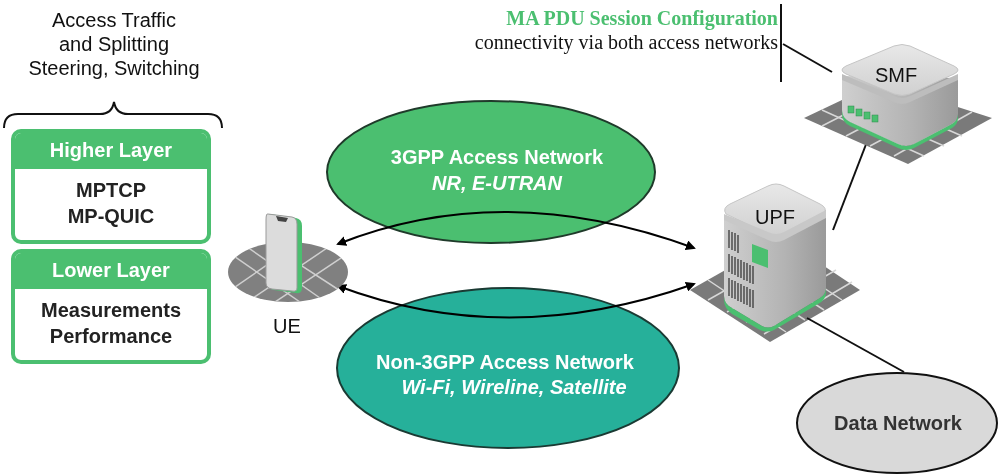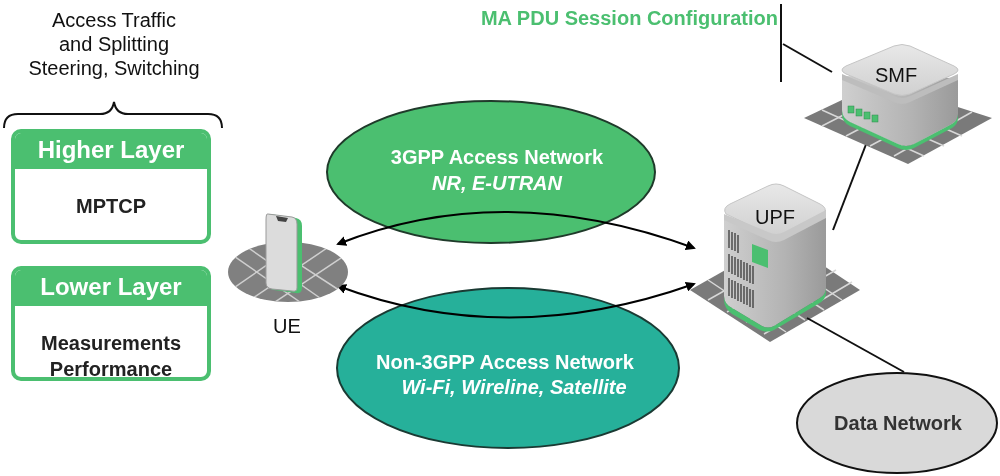--- a/index.html
+++ b/index.html
@@ -10,7 +10,7 @@
     .layer-head { background: #4bbf70; color: #fff; font-weight: bold; font-size: 24px; text-align: center; height: 36px; line-height: 34px; }
     .layer-body { color: #222; font-weight: bold; font-size: 20px; text-align: center; line-height: 26px; padding-top: 24px; }
     .annot { position: absolute; text-align: center; font-size: 20px; line-height: 24px; color: #111; }
-    .cfg { position: absolute; right: 222px; top: 6px; text-align: right; font-size: 20px; line-height: 24px; color: #111; }
+    .cfg { position: absolute; right: 222px; top: 6px; text-align: right; font-size: 20px; line-height: 24px; color: #111; font-family: Liberation Serif, serif; }
     .cfg .title { color: #4bbf70; font-weight: bold; }
   </style>
 </head>

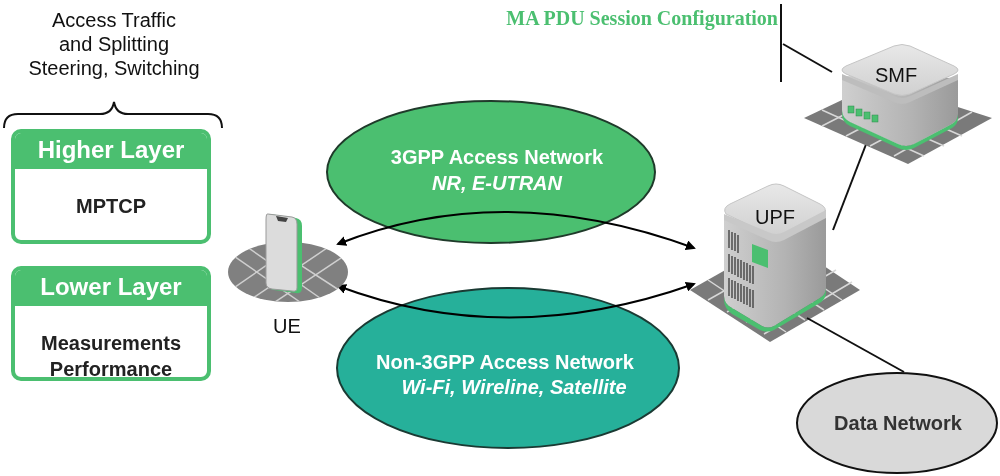--- a/index.html
+++ b/index.html
@@ -38,6 +38,7 @@
 
 <div class="cfg">
   <div class="title">MA PDU Session Configuration</div>
+  <div>connectivity via both access networks</div>
 </div>
 
 <svg id="diagram" viewBox="0 0 1000 476" xmlns="http://www.w3.org/2000/svg">

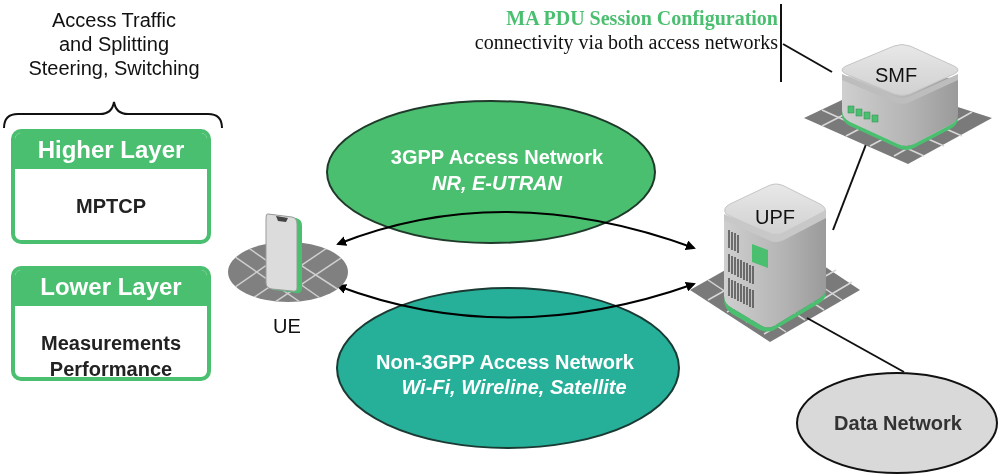--- a/index.html
+++ b/index.html
@@ -7,7 +7,7 @@
     svg#diagram { position: absolute; left: 0; top: 0; width: 1000px; height: 476px; }
     .txt { font-family: "Liberation Sans", sans-serif; }
     .layer-box { position: absolute; border: 4px solid #4bbf70; border-radius: 10px; background: #fff; box-sizing: border-box; overflow: hidden; }
-    .layer-head { background: #4bbf70; color: #fff; font-weight: bold; font-size: 24px; text-align: center; height: 36px; line-height: 34px; }
+    .layer-head { background: #4bbf70; color: #fff; font-weight: bold; font-size: 20px; text-align: center; height: 36px; line-height: 34px; }
     .layer-body { color: #222; font-weight: bold; font-size: 20px; text-align: center; line-height: 26px; padding-top: 24px; }
     .annot { position: absolute; text-align: center; font-size: 20px; line-height: 24px; color: #111; }
     .cfg { position: absolute; right: 222px; top: 6px; text-align: right; font-size: 20px; line-height: 24px; color: #111; font-family: Liberation Serif, serif; }

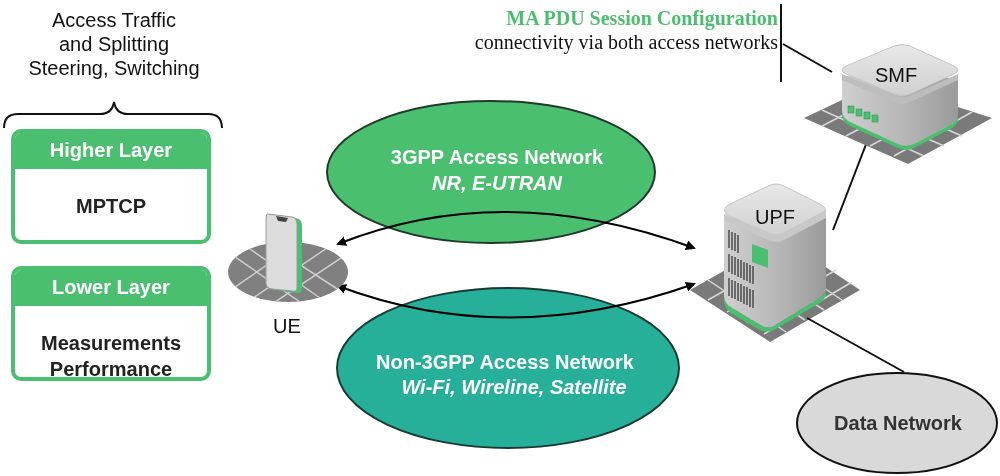--- a/index.html
+++ b/index.html
@@ -8,7 +8,7 @@
     .txt { font-family: "Liberation Sans", sans-serif; }
     .layer-box { position: absolute; border: 4px solid #4bbf70; border-radius: 10px; background: #fff; box-sizing: border-box; overflow: hidden; }
     .layer-head { background: #4bbf70; color: #fff; font-weight: bold; font-size: 20px; text-align: center; height: 36px; line-height: 34px; }
-    .layer-body { color: #222; font-weight: bold; font-size: 20px; text-align: center; line-height: 26px; padding-top: 24px; }
+    .layer-body { color: #222; font-weight: bold; font-size: 20px; text-align: center; line-height: 26px; padding-top: 8px; }
     .annot { position: absolute; text-align: center; font-size: 20px; line-height: 24px; color: #111; }
     .cfg { position: absolute; right: 222px; top: 6px; text-align: right; font-size: 20px; line-height: 24px; color: #111; font-family: Liberation Serif, serif; }
     .cfg .title { color: #4bbf70; font-weight: bold; }

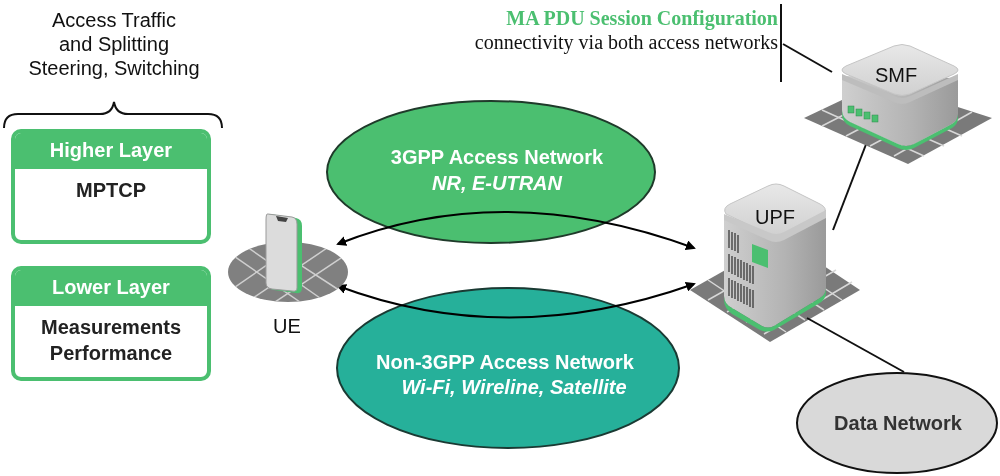--- a/index.html
+++ b/index.html
@@ -26,6 +26,7 @@
   <div class="layer-head">Higher Layer</div>
   <div class="layer-body">
     <div>MPTCP</div>
+    <div>MP-QUIC</div>
   </div>
 </div>
 <div class="layer-box" style="left:11px; top:266px; width:200px; height:115px;">

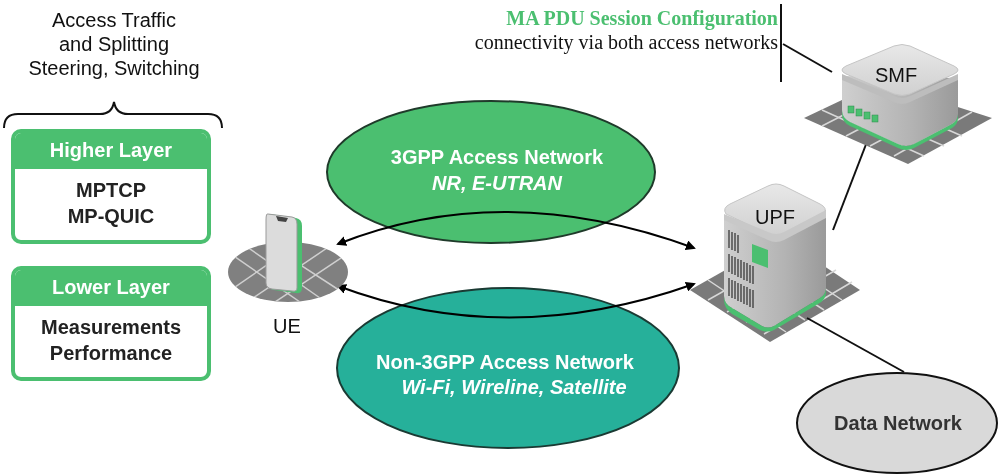--- a/index.html
+++ b/index.html
@@ -29,7 +29,7 @@
     <div>MP-QUIC</div>
   </div>
 </div>
-<div class="layer-box" style="left:11px; top:266px; width:200px; height:115px;">
+<div class="layer-box" style="left:11px; top:249px; width:200px; height:115px;">
   <div class="layer-head">Lower Layer</div>
   <div class="layer-body">
     <div>Measurements</div>

